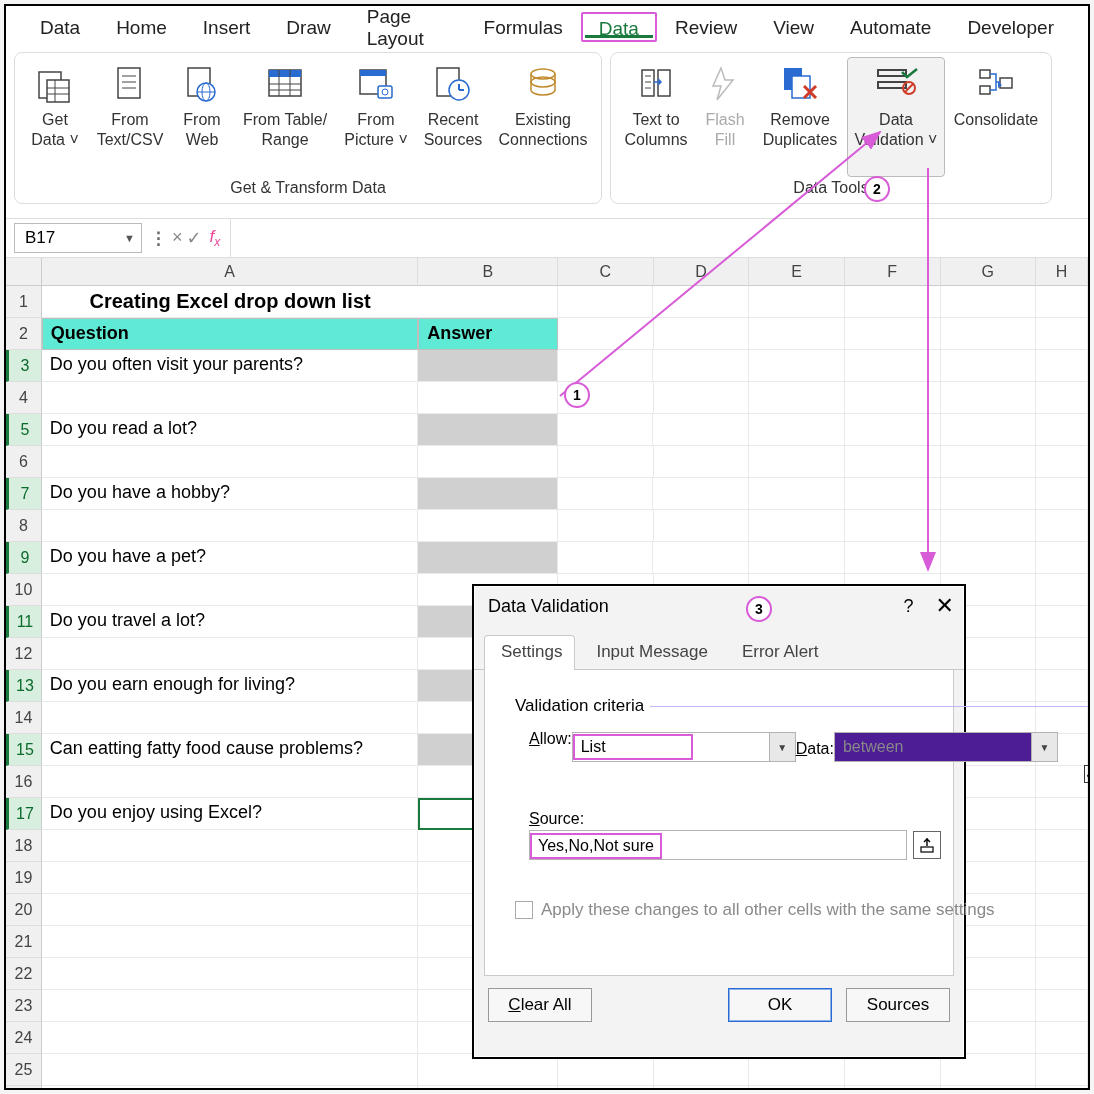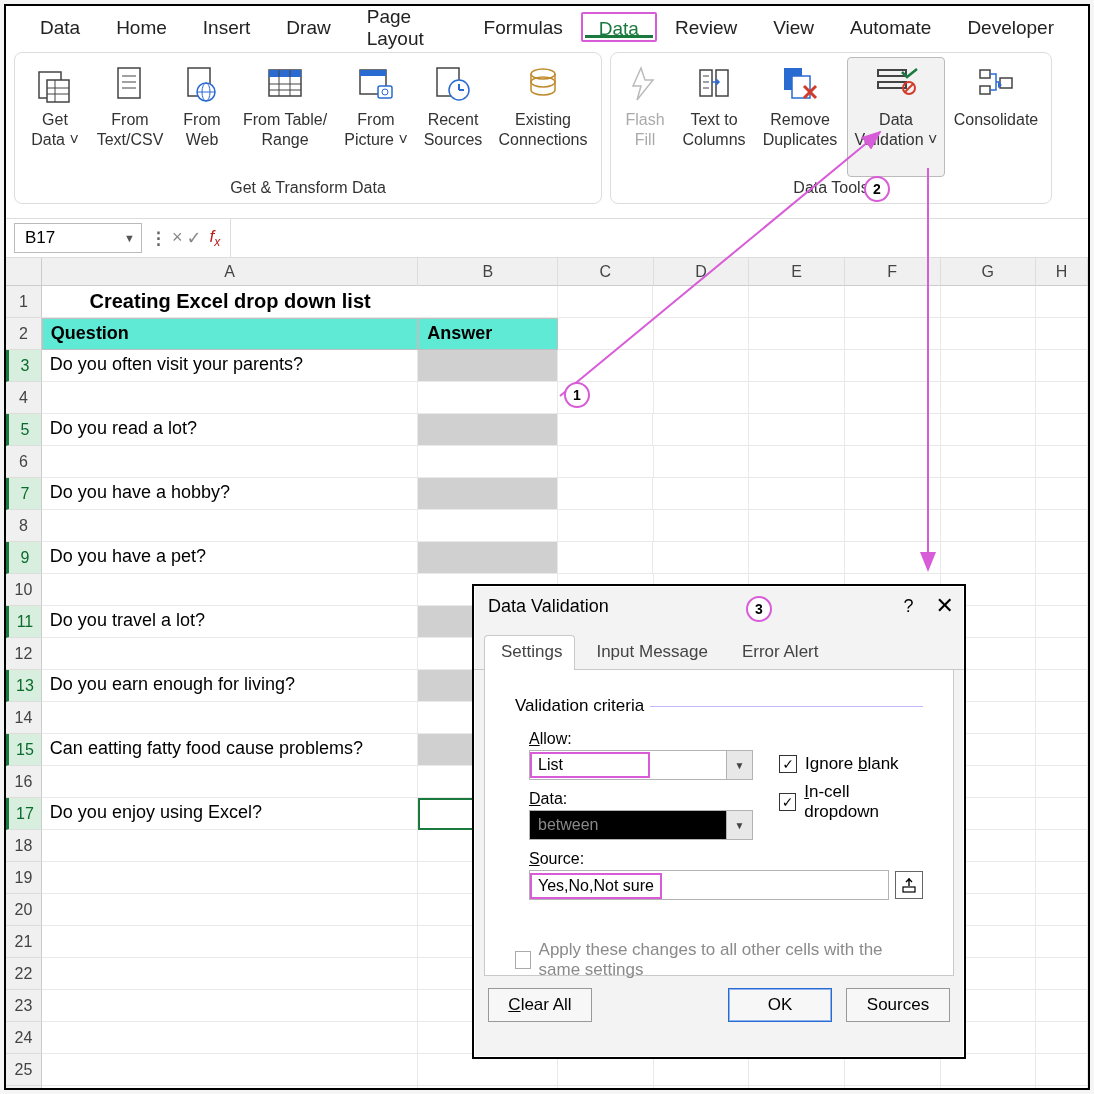--- a/index.html
+++ b/index.html
@@ -490,17 +490,6 @@
 
     <div class="ribbongroup">
       <div class="btns">
-        <div class="ribbonbtn disabled" style="width:56px">
-          <div class="ico">
-              <span>
-            <svg width="40" height="40">
-                  <path d="M16 4 l-8 18 h8 l-4 14 l16 -20 h-8 z" fill="none" stroke="#bbb" stroke-width="1.5"></path>
-                </svg>
-          </span>
-            </div>
-          <div style="white-space:pre-line">Flash
-Fill</div>
-        </div>
         <div class="ribbonbtn" style="width:78px">
           <div class="ico">
               <span>
@@ -516,6 +505,17 @@
             </div>
           <div style="white-space:pre-line">Text to
 Columns</div>
+        </div>
+        <div class="ribbonbtn disabled" style="width:56px">
+          <div class="ico">
+              <span>
+            <svg width="40" height="40">
+                  <path d="M16 4 l-8 18 h8 l-4 14 l16 -20 h-8 z" fill="none" stroke="#bbb" stroke-width="1.5"></path>
+                </svg>
+          </span>
+            </div>
+          <div style="white-space:pre-line">Flash
+Fill</div>
         </div>
         <div class="ribbonbtn" style="width:90px">
           <div class="ico">

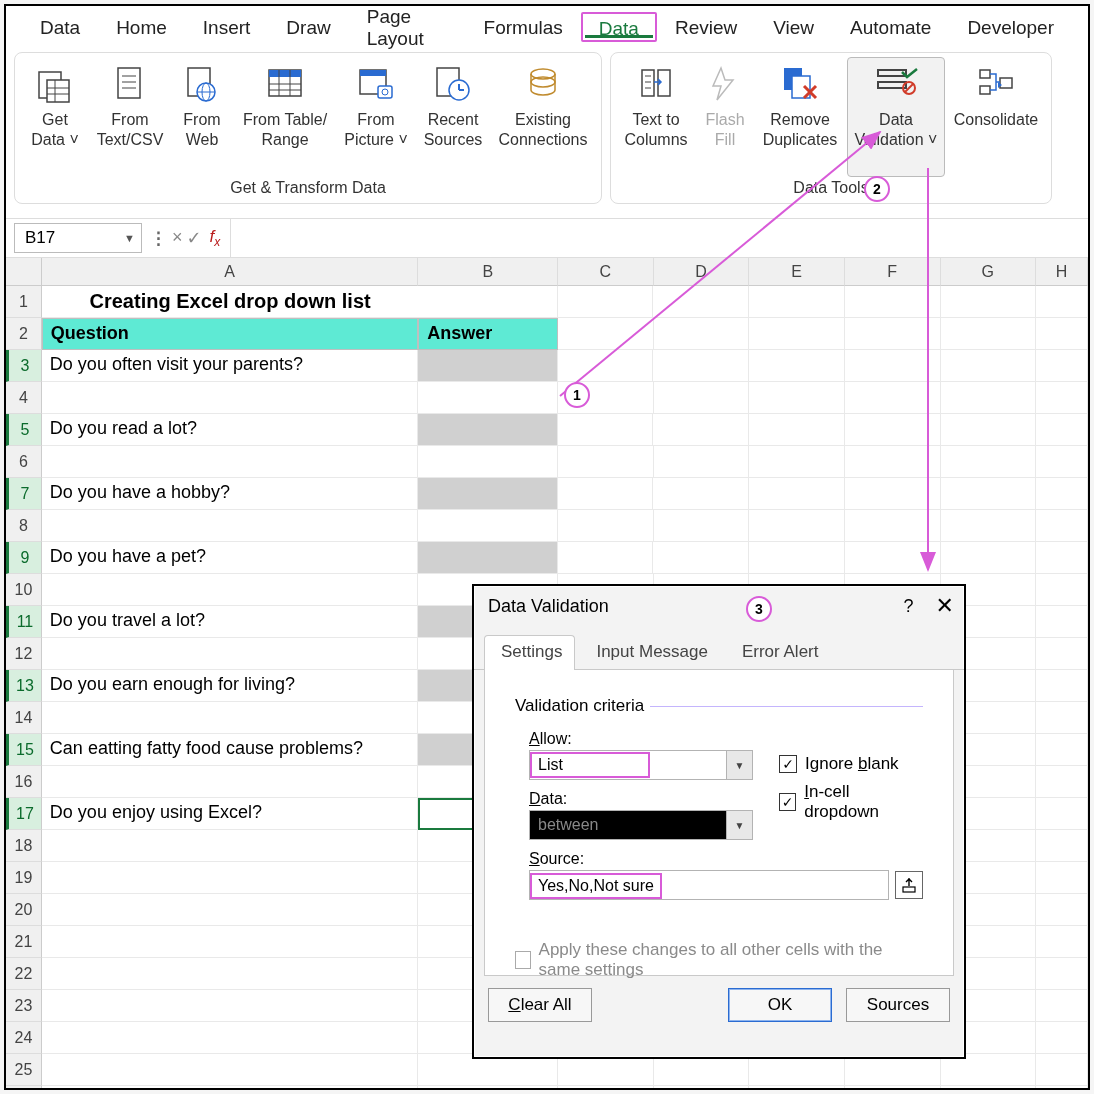--- a/index.html
+++ b/index.html
@@ -123,7 +123,7 @@
   .nb-drop { font-size: 11px; color: #555; }
   .fbar .dots { width: 16px; text-align: center; color: #666; font-weight: bold; }
   .fbar .fx-btns { display: flex; gap: 4px; align-items: center; color: #888; padding: 0 6px; }
-  .fbar .fx-txt { font-style: italic; font-size: 17px; color: #b91c1c; padding: 0 4px; }
+  .fbar .fx-txt { font-style: italic; font-size: 17px; color: #ec4899; padding: 0 4px; }
   .fbar .formula {
     flex: 1;
     border-left: 1px solid #ddd;

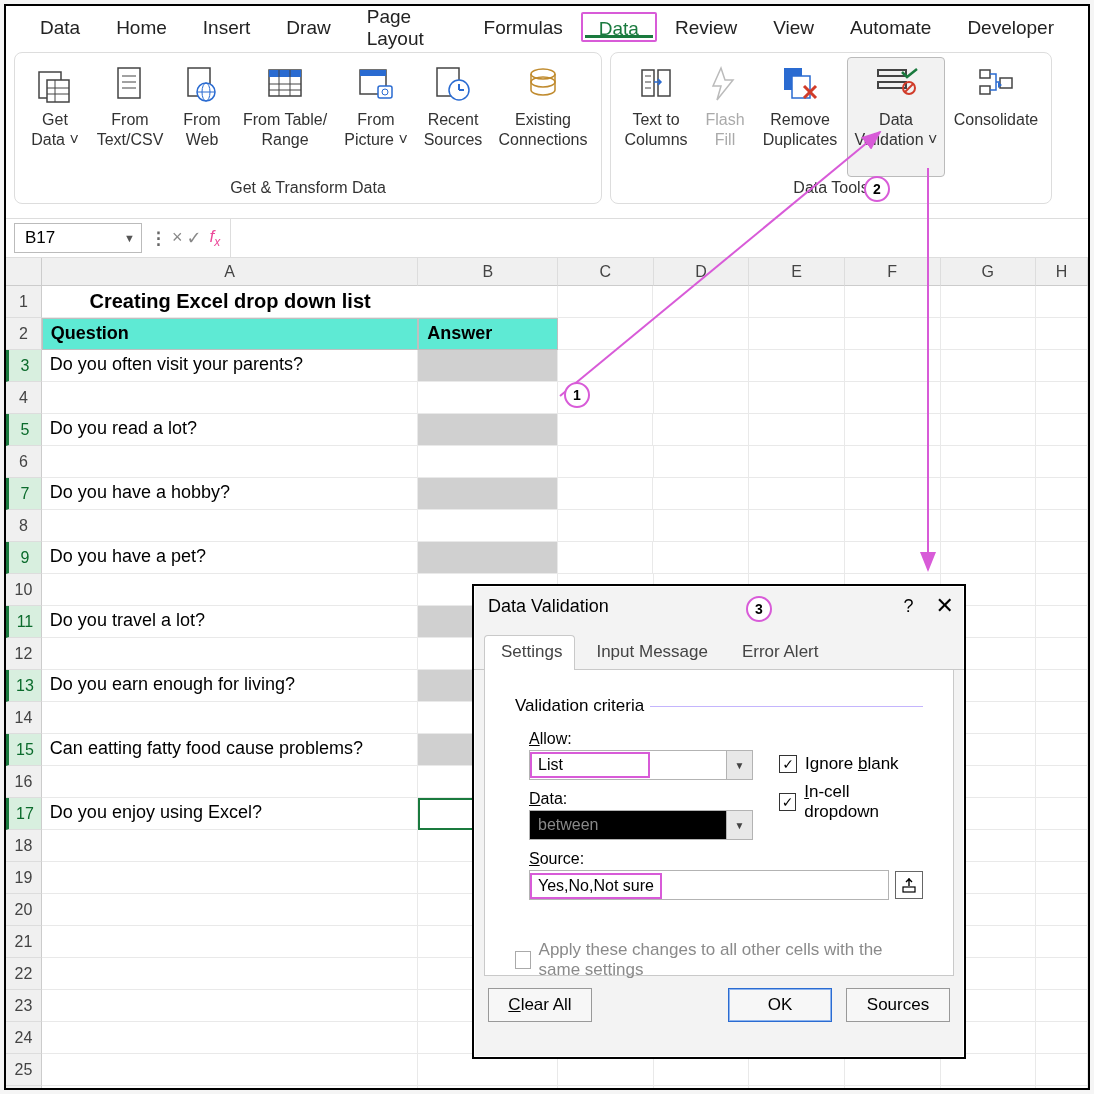--- a/index.html
+++ b/index.html
@@ -269,7 +269,7 @@
     margin: 6px 0 2px 14px;
     align-items: center;
   }
-  .fldcol { display: flex; flex-direction: column; }
+  .fldcol { display: flex; flex-direction: row; }
   .fldlbl { font-size: 16px; }
   .selectbox {
     width: 224px;

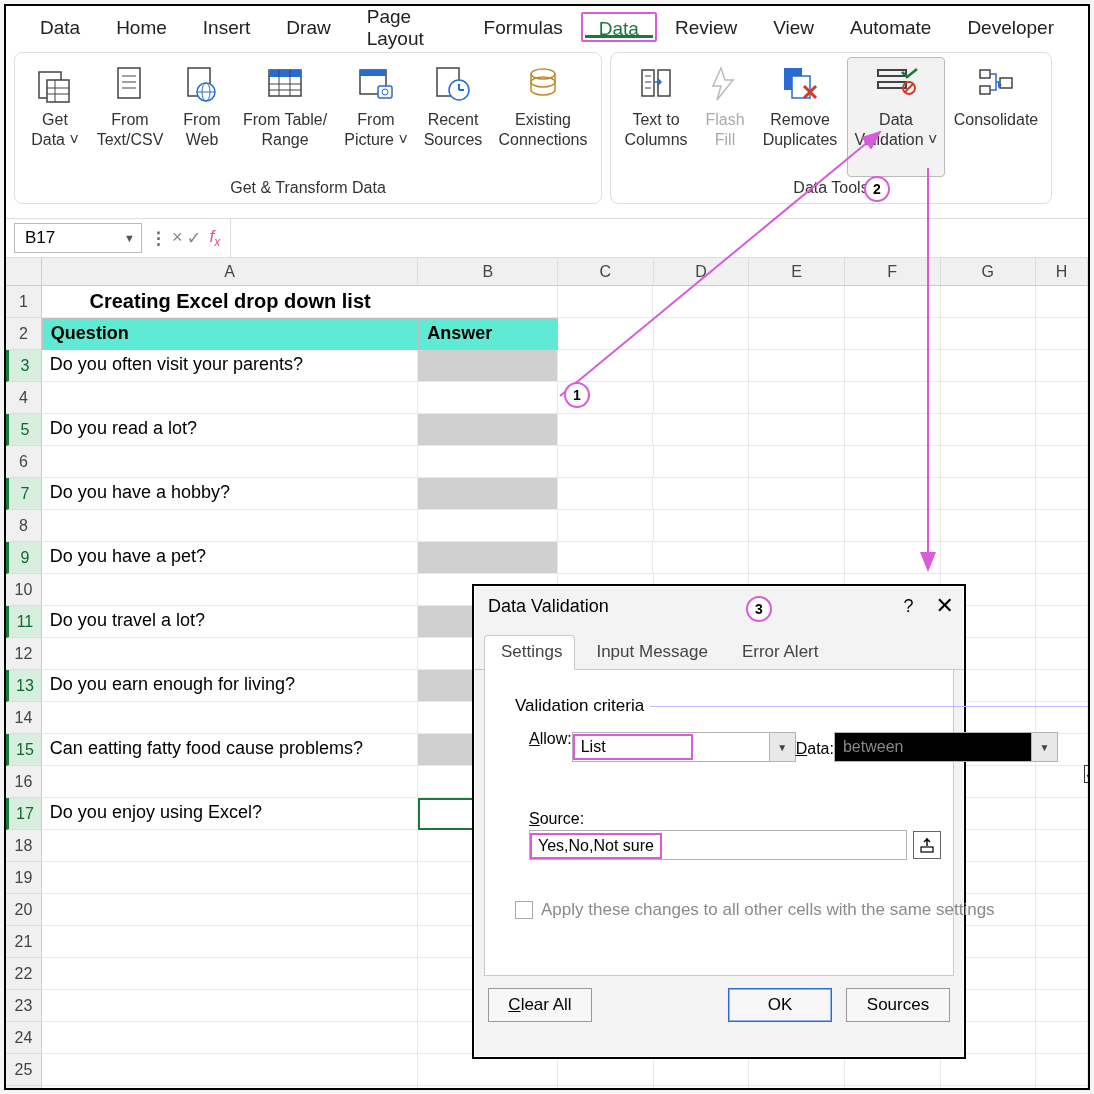--- a/index.html
+++ b/index.html
@@ -281,7 +281,7 @@
     background: #fff;
     margin-top: 2px;
   }
-  .selectbox.dis { background: #000000; color: #888; }
+  .selectbox.dis { background: #4c1d95; color: #888; }
   .selectbox .sv { padding: 0 8px; font-size: 16px; }
   .selectbox .dd {
     width: 26px; height: 100%;

